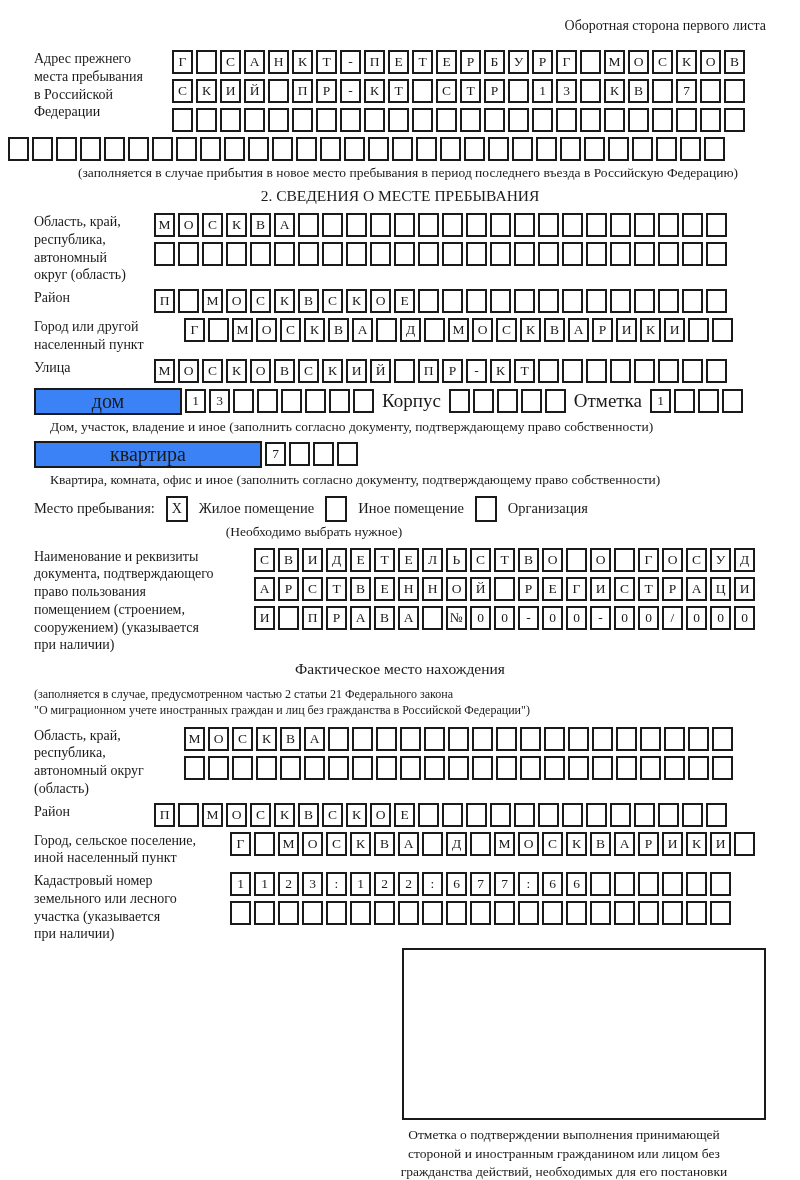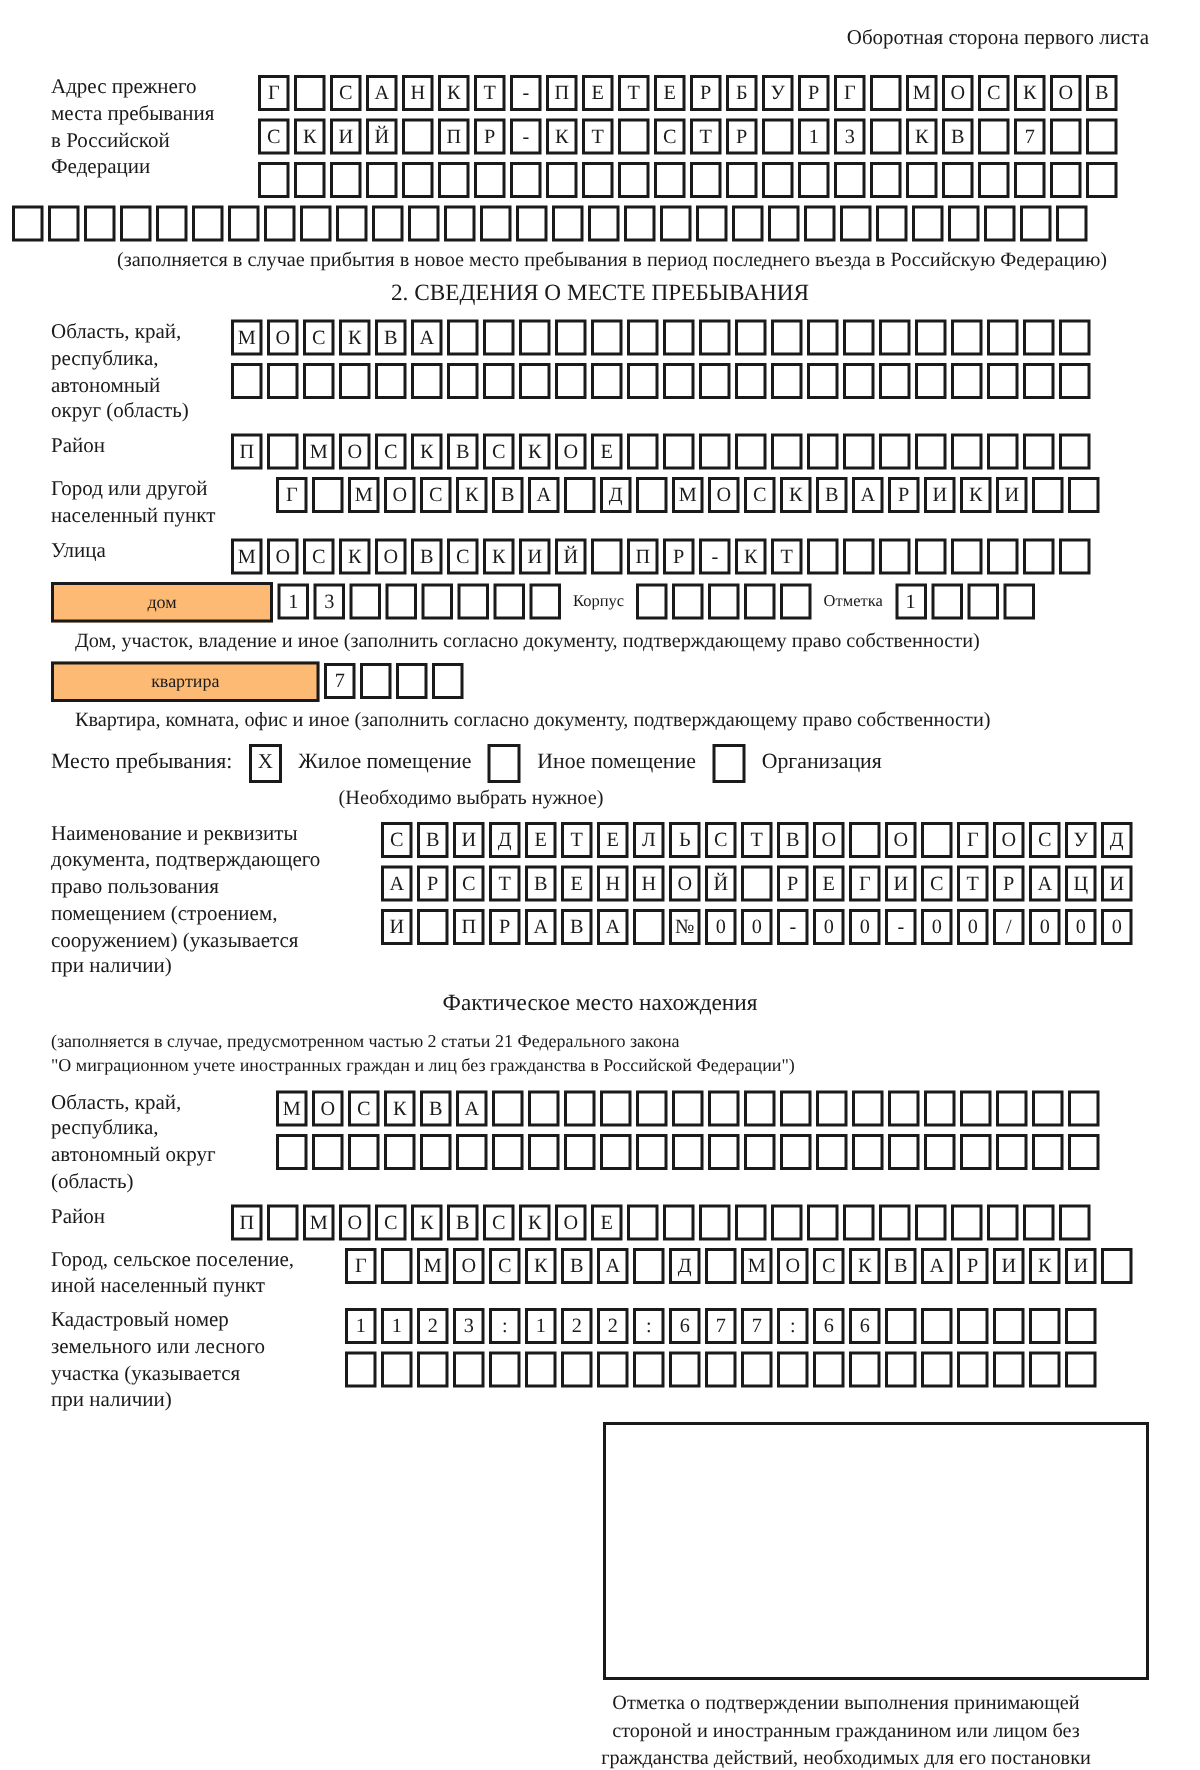--- a/index.html
+++ b/index.html
@@ -20,7 +20,7 @@
   .sec-title{text-align:center;font-weight:normal;font-size:15.5px;margin:4px 0 8px 0;}
   .house-line{display:flex;align-items:center;gap:3px;margin-bottom:4px;}
   .widebox{box-sizing:border-box;border:2px solid #1a1a1a;height:27px;
-           display:flex;align-items:center;justify-content:center;font-size:12px;background:#fdba74;}
+           display:flex;align-items:center;justify-content:center;font-size:20px;background:#3b82f6;}
   .dom{width:148px;} .kvartira{width:179px;}
   .inline-label{font-size:11px;margin:1px 5px;white-space:nowrap;text-align:right;}
   .stay-line{display:flex;align-items:center;gap:11px;font-size:14.5px;margin:8px 0 2px 0;}

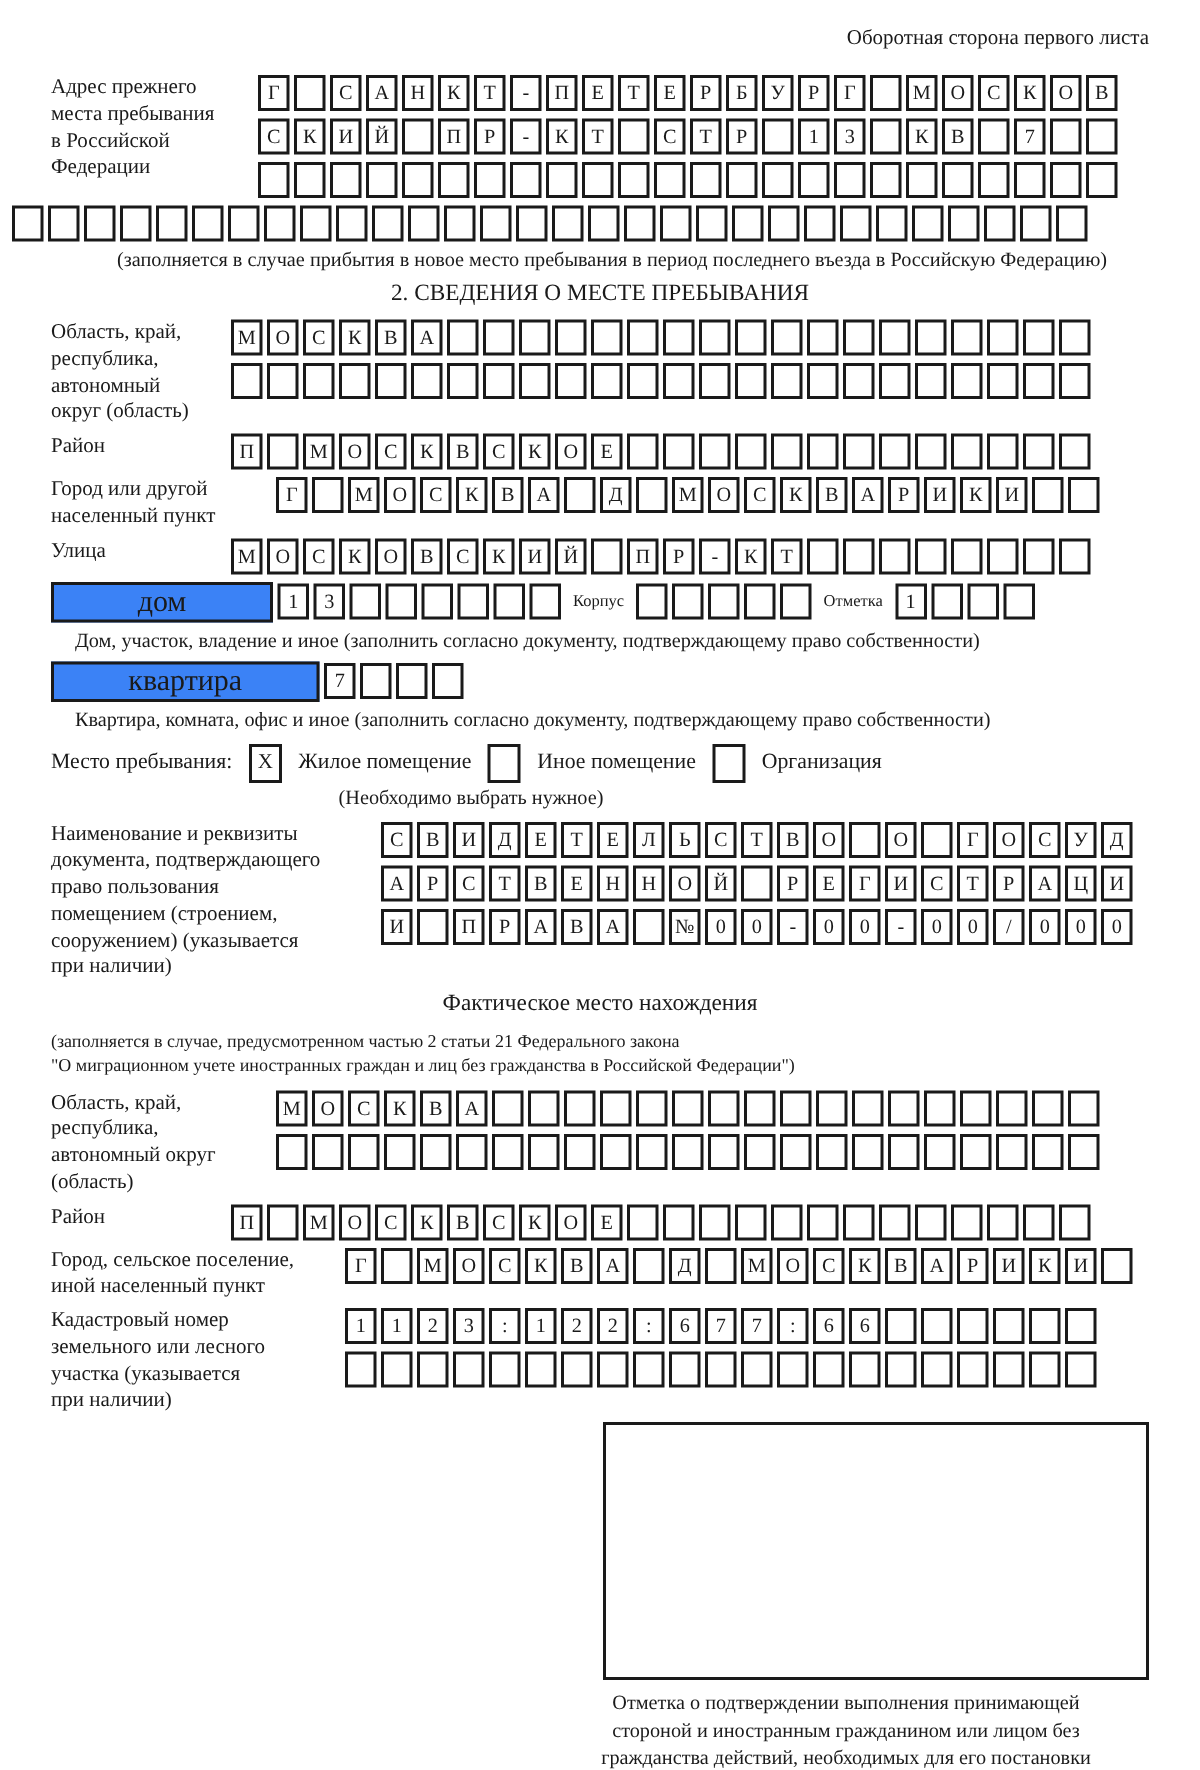--- a/index.html
+++ b/index.html
@@ -22,7 +22,7 @@
   .widebox{box-sizing:border-box;border:2px solid #1a1a1a;height:27px;
            display:flex;align-items:center;justify-content:center;font-size:20px;background:#3b82f6;}
   .dom{width:148px;} .kvartira{width:179px;}
-  .inline-label{font-size:11px;margin:1px 5px;white-space:nowrap;text-align:right;}
+  .inline-label{font-size:19px;margin:1px 5px;white-space:nowrap;text-align:right;}
   .stay-line{display:flex;align-items:center;gap:11px;font-size:14.5px;margin:8px 0 2px 0;}
   .checkbox{flex:none;box-sizing:border-box;width:22px;height:26px;border:2px solid #1a1a1a;
             display:flex;align-items:center;justify-content:center;font-size:14px;background:#fff;}

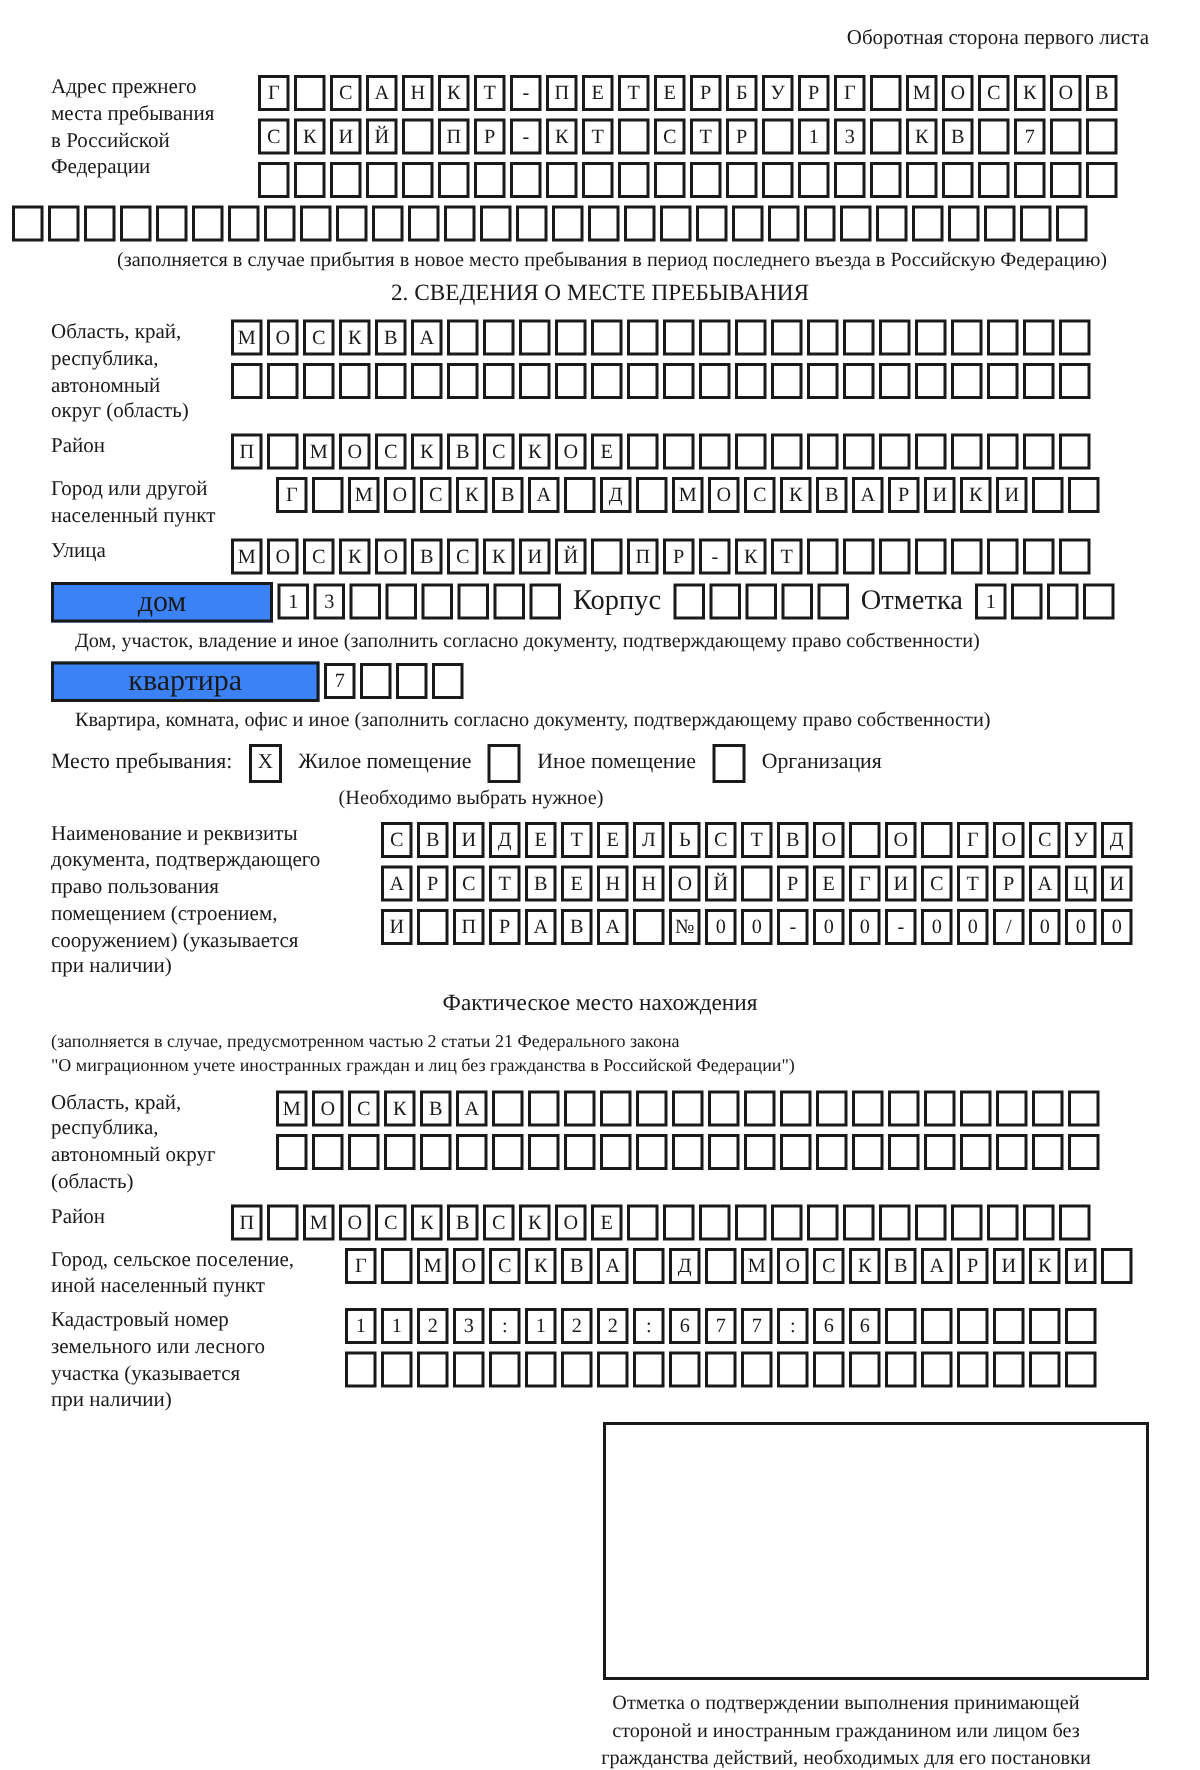--- a/index.html
+++ b/index.html
@@ -21,7 +21,7 @@
   .house-line{display:flex;align-items:center;gap:3px;margin-bottom:4px;}
   .widebox{box-sizing:border-box;border:2px solid #1a1a1a;height:27px;
            display:flex;align-items:center;justify-content:center;font-size:20px;background:#3b82f6;}
-  .dom{width:148px;} .kvartira{width:179px;}
+  .dom{width:148px;} .kvartira{width:228px;}
   .inline-label{font-size:19px;margin:1px 5px;white-space:nowrap;text-align:right;}
   .stay-line{display:flex;align-items:center;gap:11px;font-size:14.5px;margin:8px 0 2px 0;}
   .checkbox{flex:none;box-sizing:border-box;width:22px;height:26px;border:2px solid #1a1a1a;

